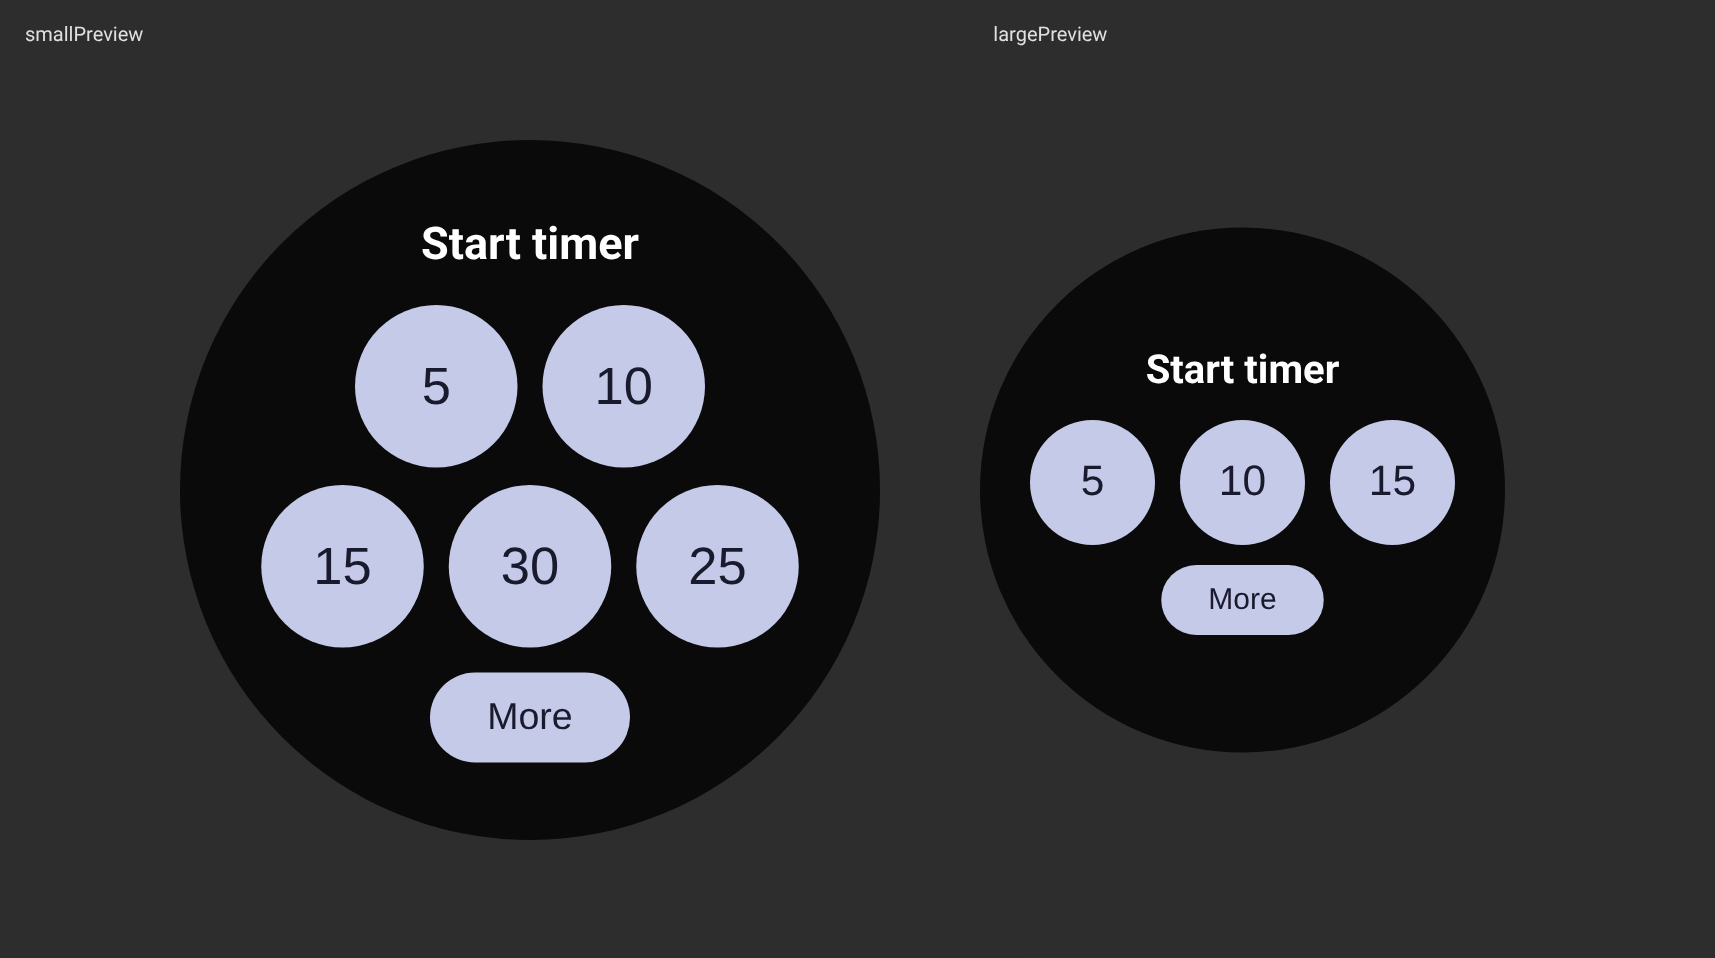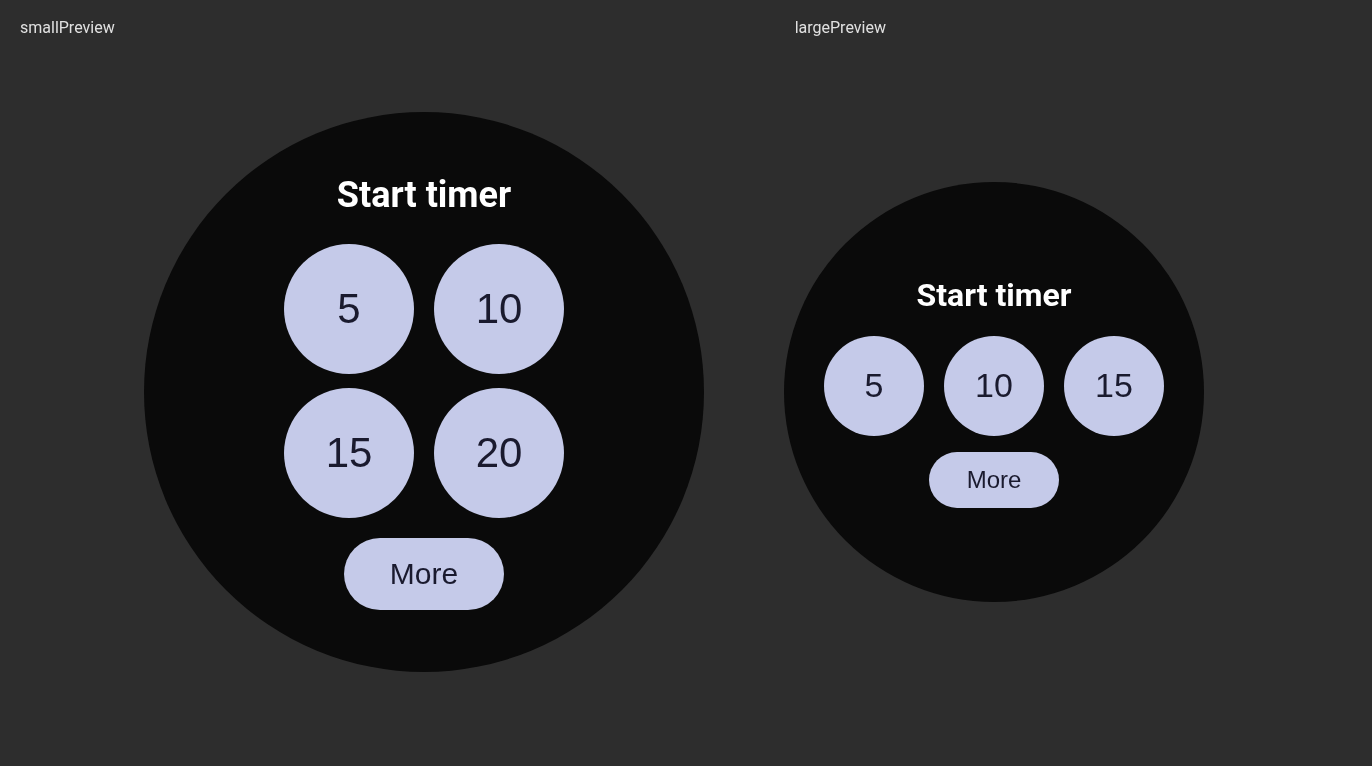--- a/index.html
+++ b/index.html
@@ -182,7 +182,7 @@
       </div>
       <div class="timer-row">
         <button class="timer-btn-circle-large">15</button>
-        <button class="timer-btn-circle-large">20</button>
+        <button class="timer-btn-circle-large">30</button>
       </div>
       <button class="timer-btn-more-large">More</button>
     </div>

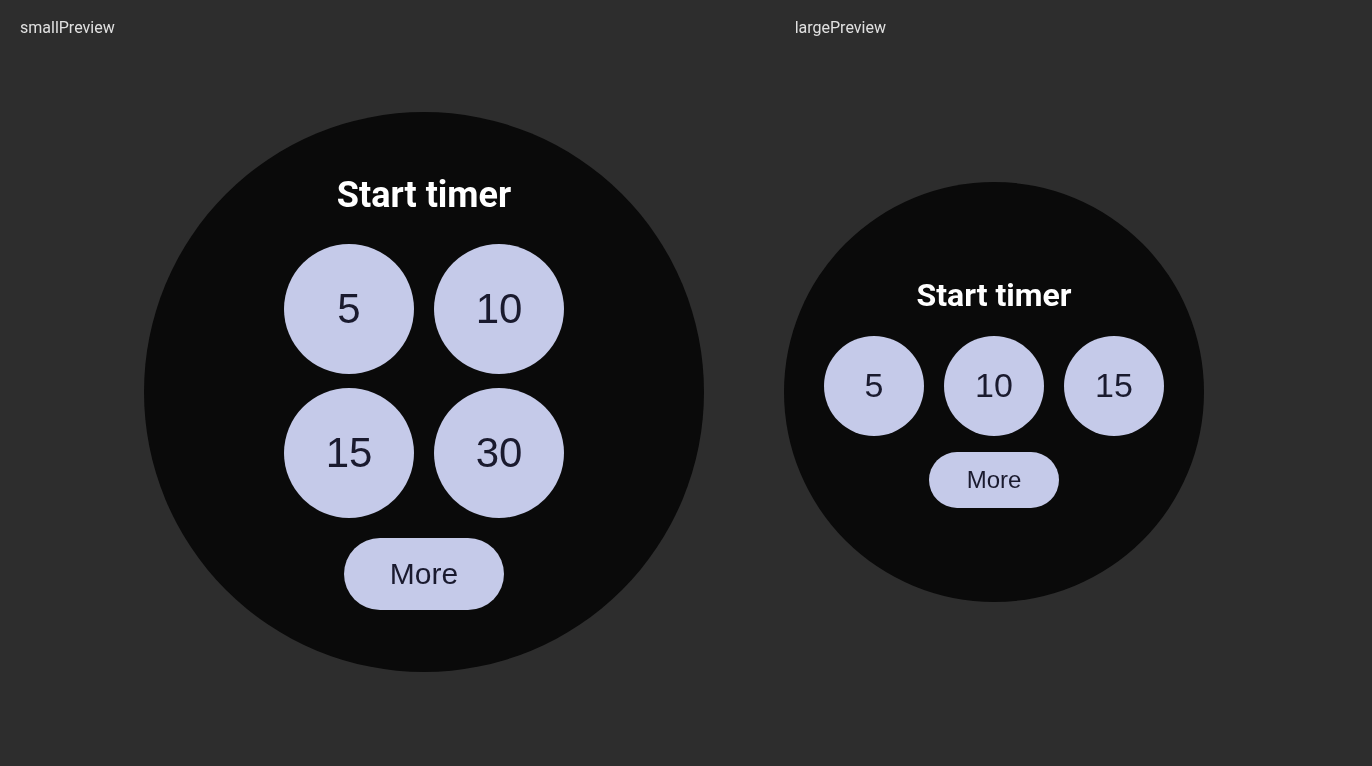--- a/index.html
+++ b/index.html
@@ -183,6 +183,7 @@
       <div class="timer-row">
         <button class="timer-btn-circle-large">15</button>
         <button class="timer-btn-circle-large">30</button>
+        <button class="timer-btn-circle-large">25</button>
       </div>
       <button class="timer-btn-more-large">More</button>
     </div>

